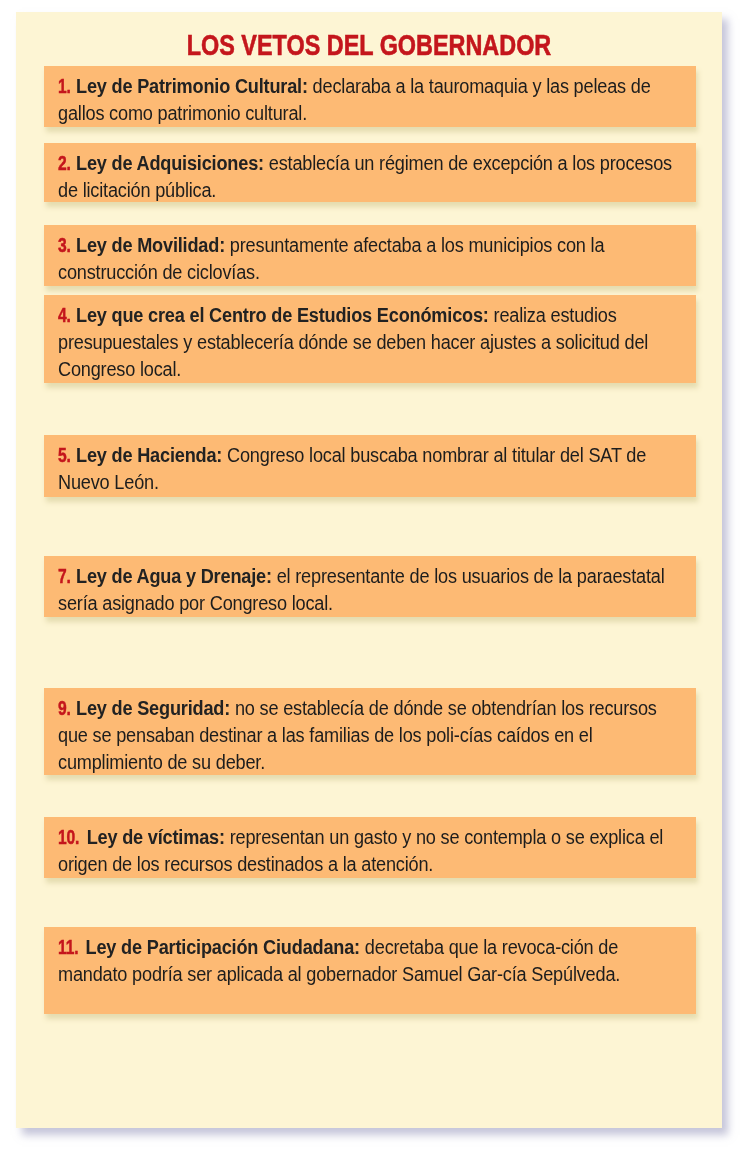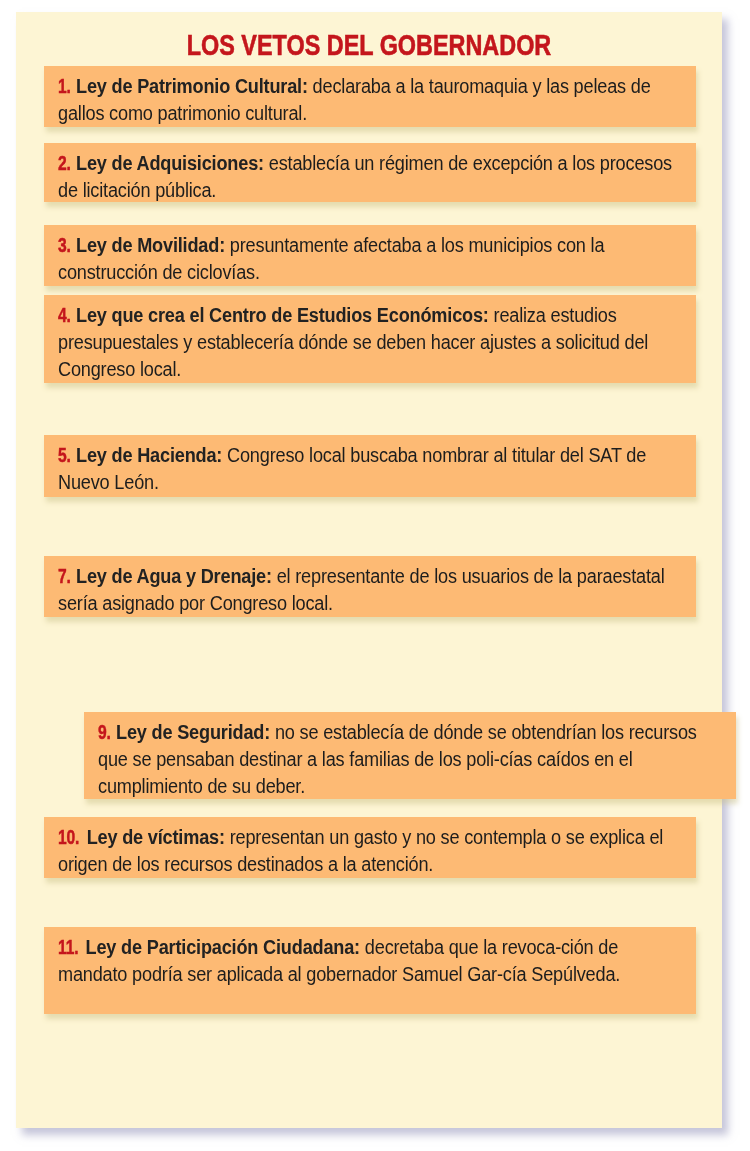--- a/index.html
+++ b/index.html
@@ -132,7 +132,7 @@
   </div>
 
 
-  <div class="card" style="top:700px;height:87px;margin-left:40px;">
+  <div class="card" style="top:676px;height:87px;">
     <span class="text-wrap">
       <span class="num">9.</span>
       <span class="law">Ley de Seguridad:</span>

